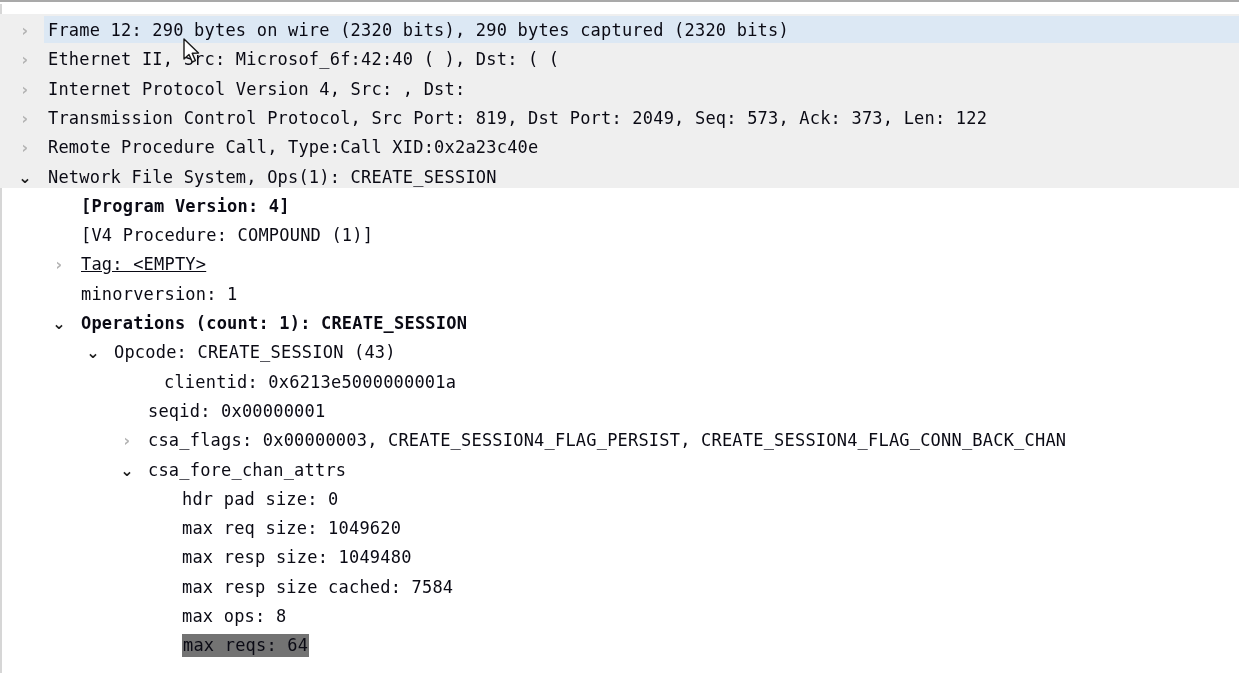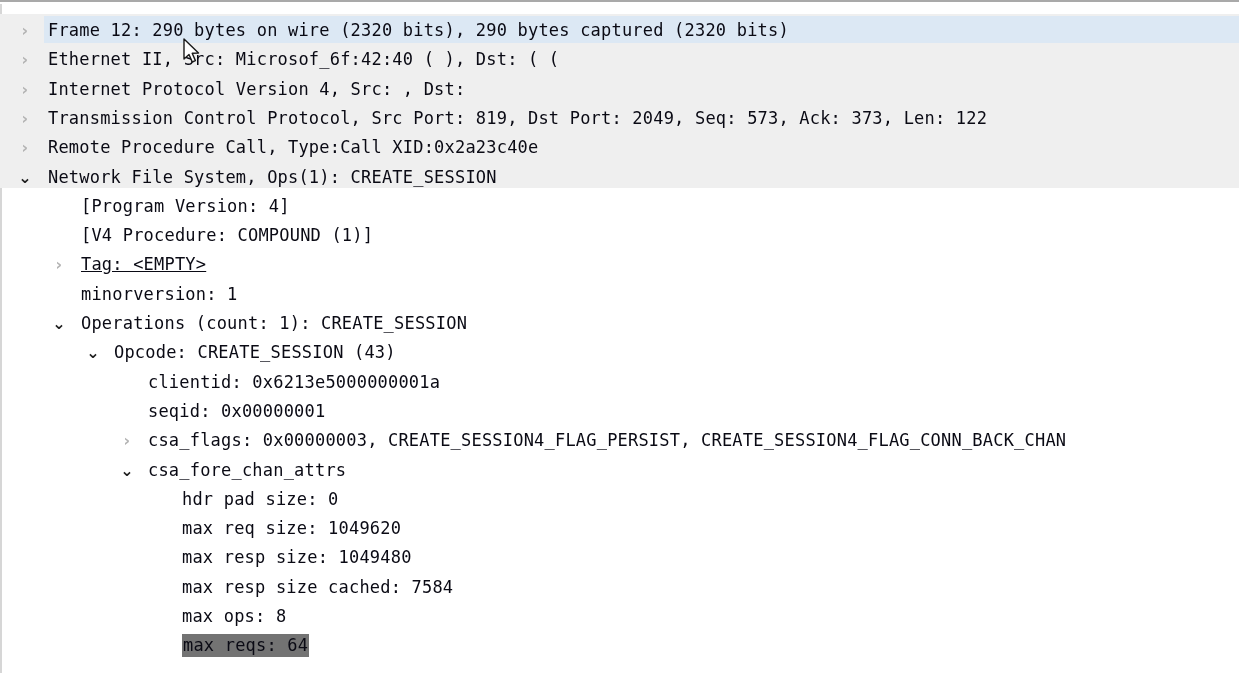--- a/index.html
+++ b/index.html
@@ -138,7 +138,7 @@
         <span class="twisty open" style="left: 14px;">⌄</span>
         <span class="label" style="left: 48px;">Network File System, Ops(1): CREATE_SESSION</span>
       </div>
-      <div class="row" style="top: 189.8px;">
+      <div class="row" style="top: 189.8px; font-weight: bold;">
         <span class="label" style="left: 81px;">[Program Version: 4]</span>
       </div>
       <div class="row" style="top: 219.1px;">

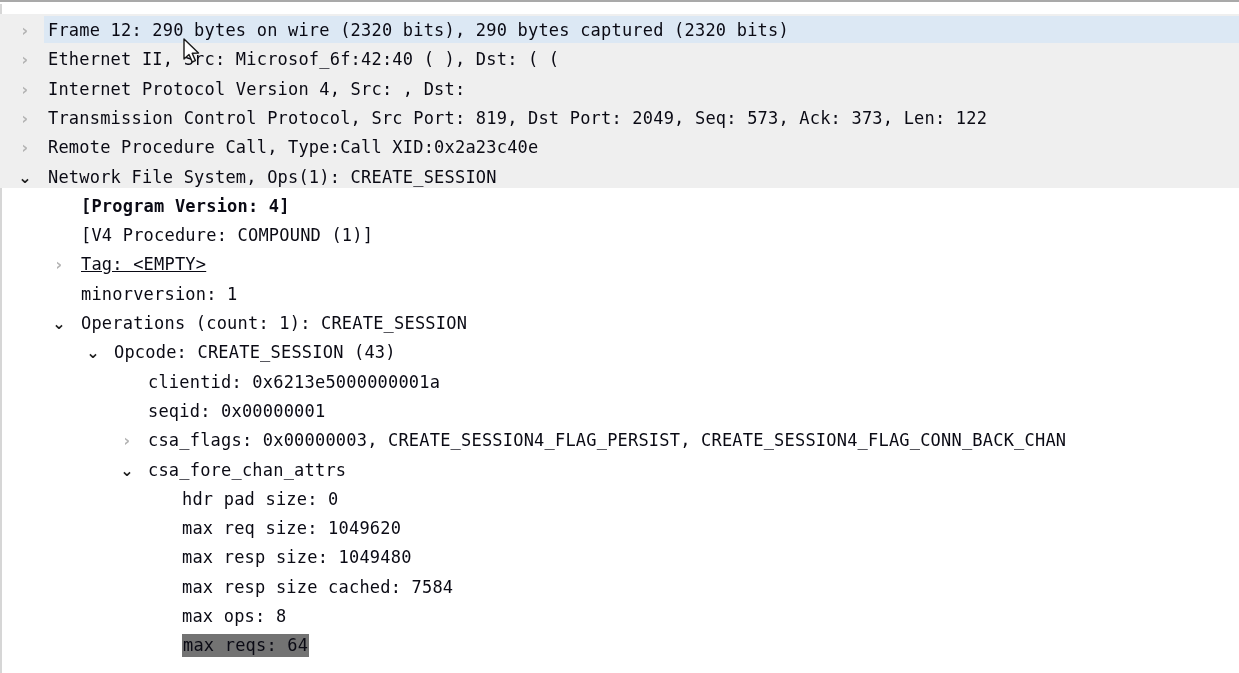--- a/index.html
+++ b/index.html
@@ -153,7 +153,7 @@
       </div>
       <div class="row" style="top: 307px;">
         <span class="twisty open" style="left: 48px;">⌄</span>
-        <span class="label" style="left: 81px;">Operations (count: 1): CREATE_SESSION</span>
+        <span class="label" style="left: 81px; font-weight: bold;">Operations (count: 1): CREATE_SESSION</span>
       </div>
       <div class="row" style="top: 336.3px;">
         <span class="twisty open" style="left: 82px;">⌄</span>

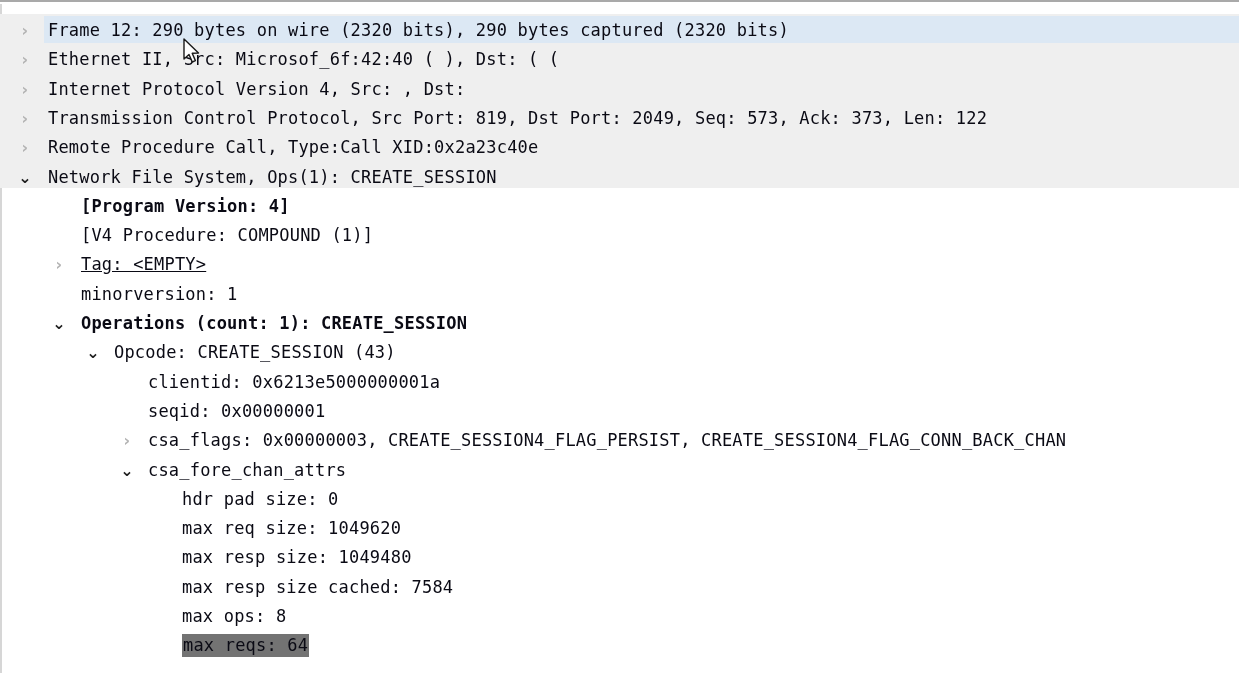--- a/index.html
+++ b/index.html
@@ -160,7 +160,7 @@
         <span class="label" style="left: 114px;">Opcode: CREATE_SESSION (43)</span>
       </div>
       <div class="row" style="top: 365.6px;">
-        <span class="label" style="left: 148px;">clientid: 0x6213e5000000001a</span>
+        <span class="label" style="left: 164px;">clientid: 0x6213e5000000001a</span>
       </div>
       <div class="row" style="top: 394.9px;">
         <span class="label" style="left: 148px;">seqid: 0x00000001</span>

